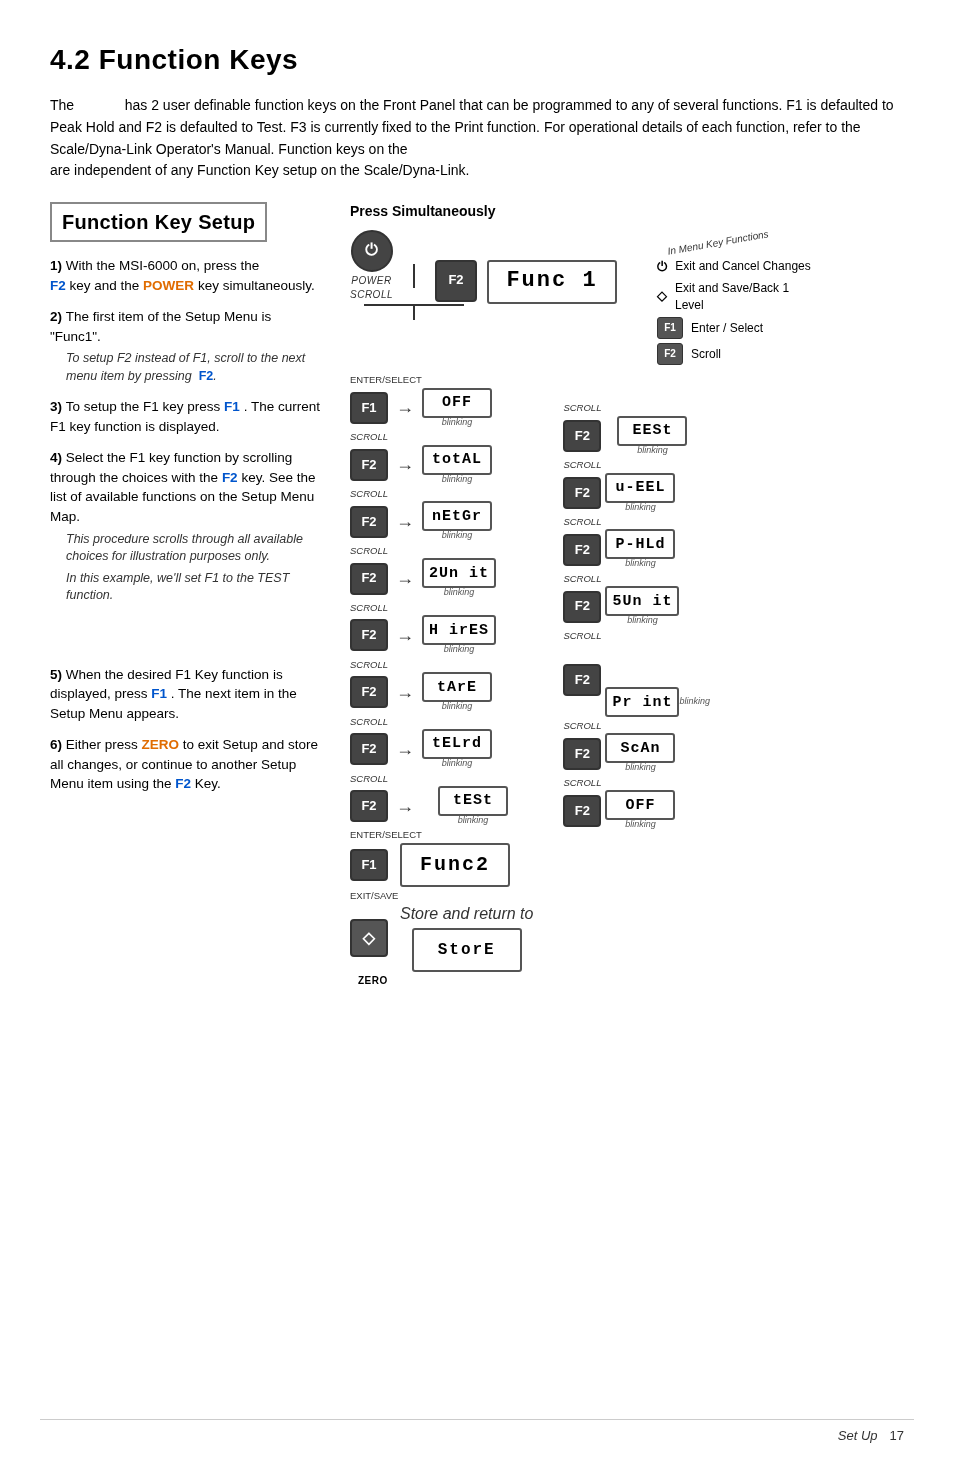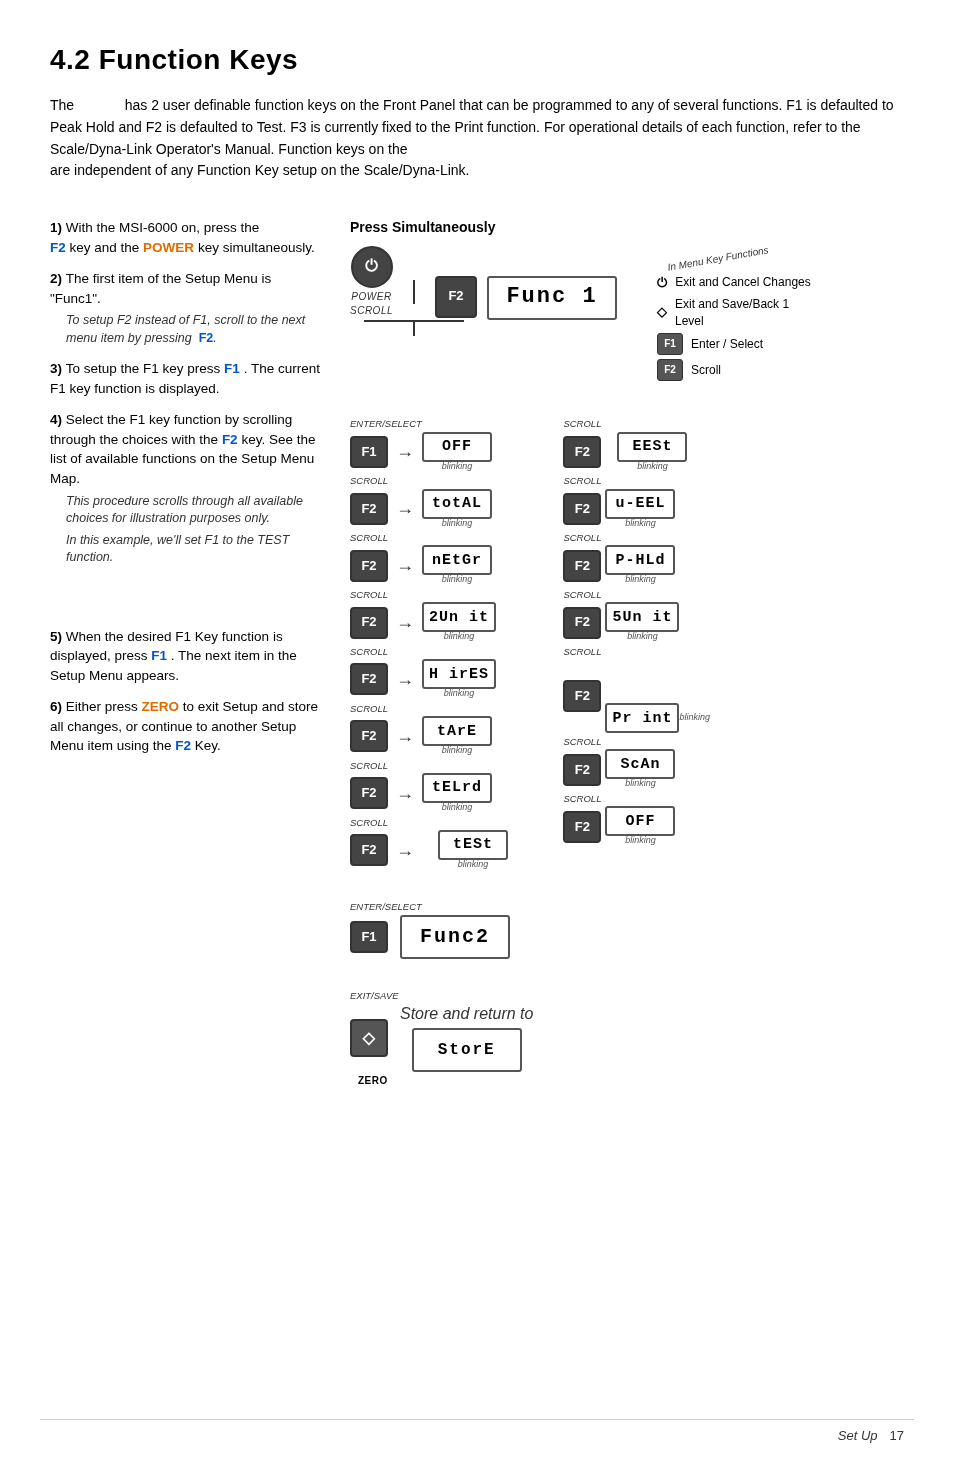--- a/index.html
+++ b/index.html
@@ -24,7 +24,7 @@
     .intro-text {
       font-size: 14px;
       line-height: 1.55;
-      margin-bottom: 36px;
+      margin-bottom: 20px;
     }
 
     .content-area {

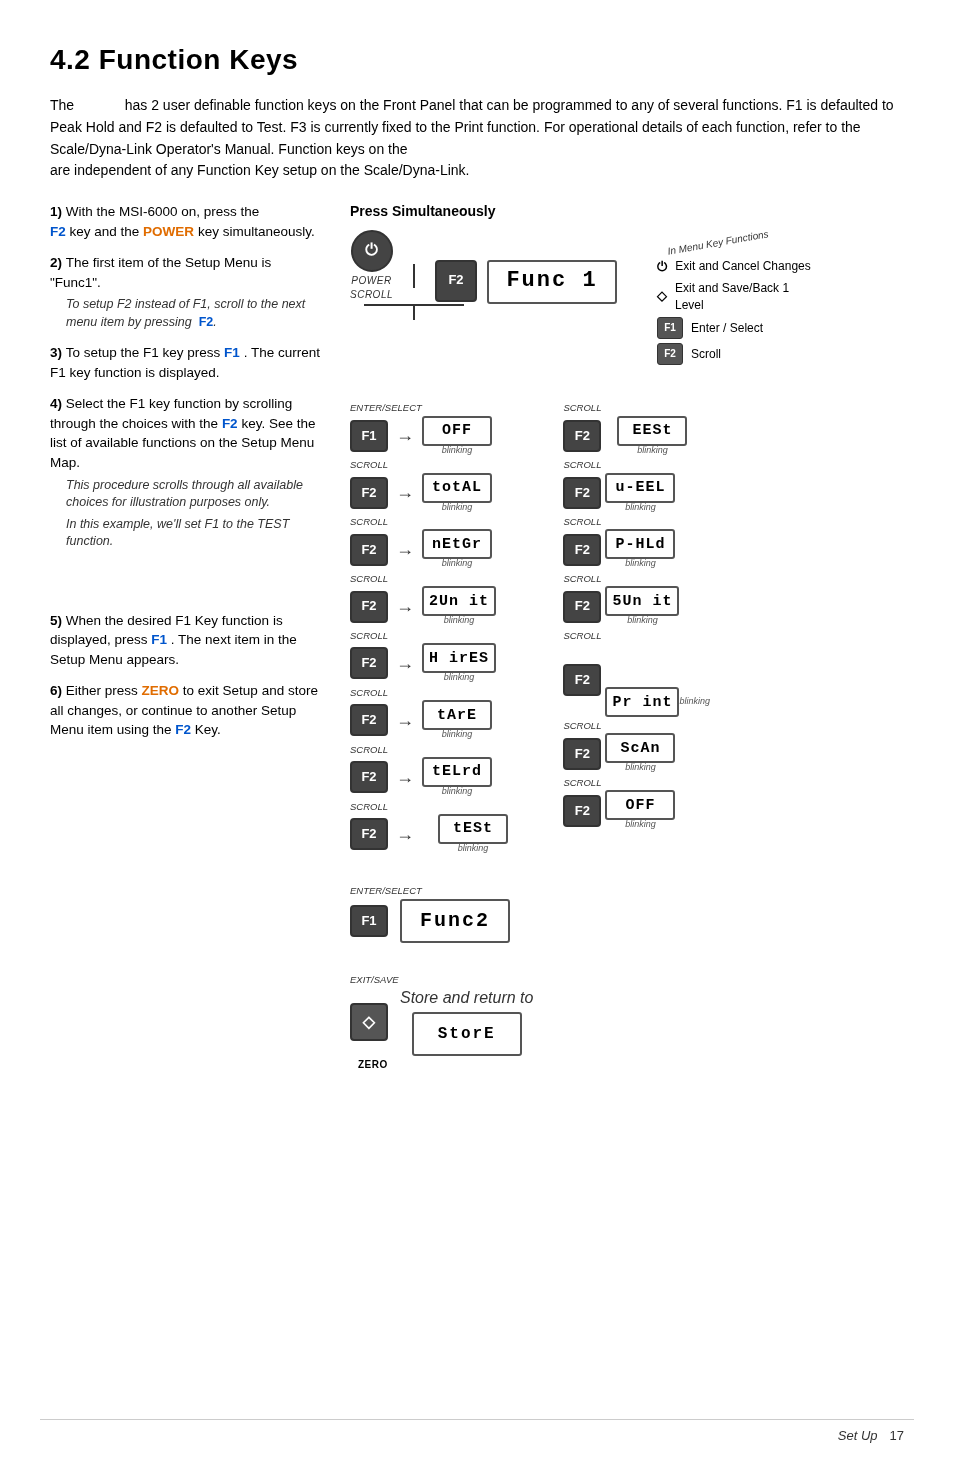--- a/index.html
+++ b/index.html
@@ -282,6 +282,7 @@
 
   <div class="left-col">
 
+    <div class="func-key-setup-title">Function Key Setup</div>
 
     
     <div class="step">

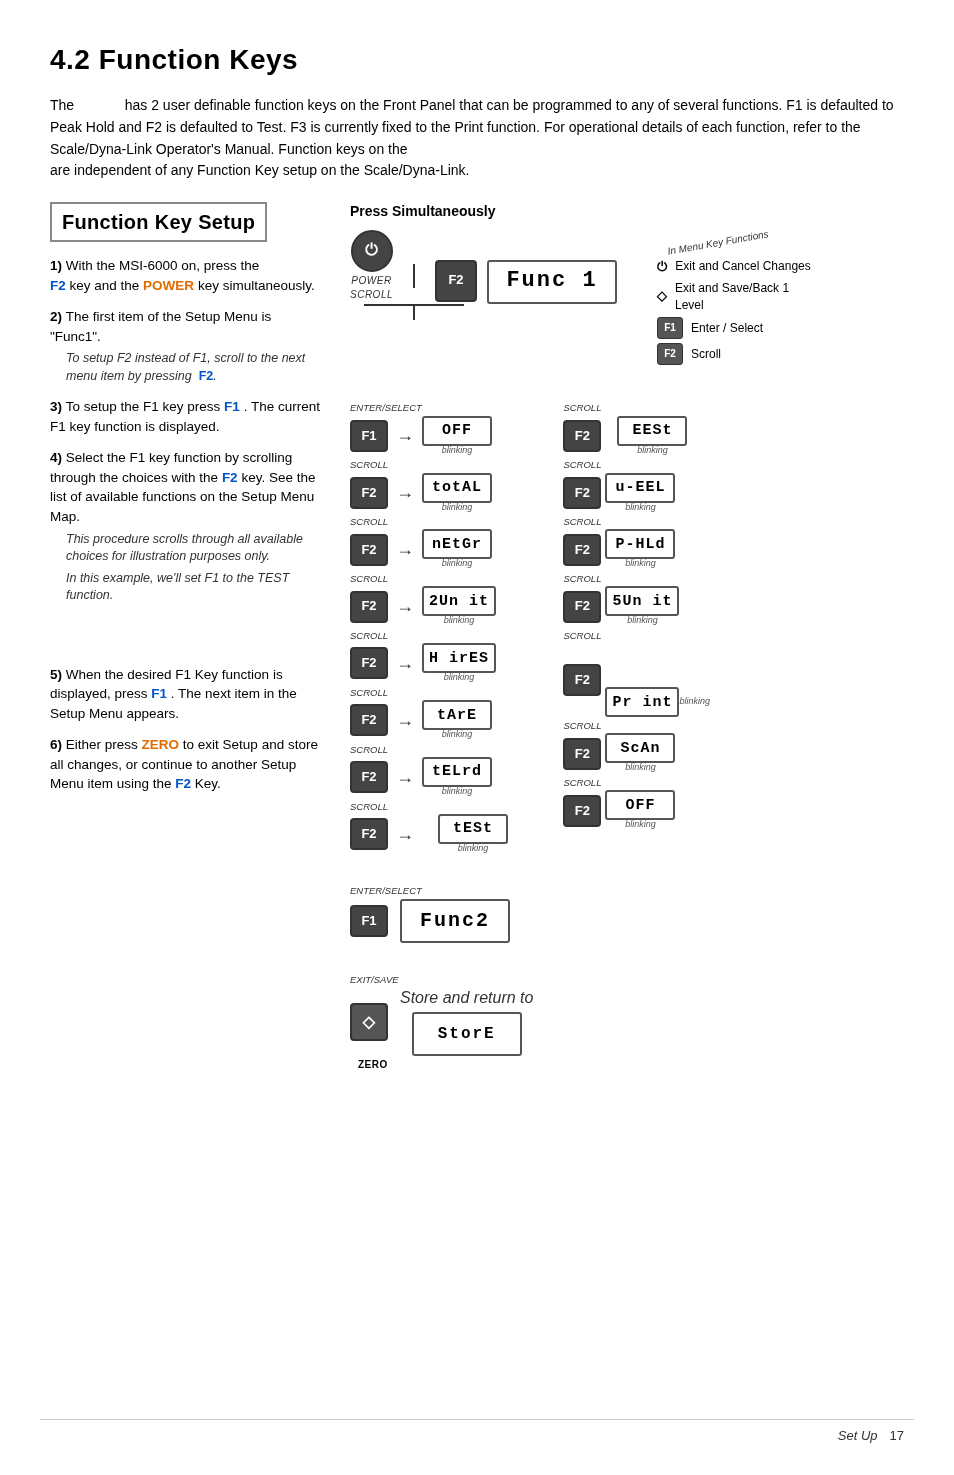--- a/index.html
+++ b/index.html
@@ -181,10 +181,8 @@
 
     .enter-select-label {
       font-size: 9.5px;
-      font-style: italic;
       color: #333;
       margin-bottom: 1px;
-      margin-top: 28px;
     }
 
     

